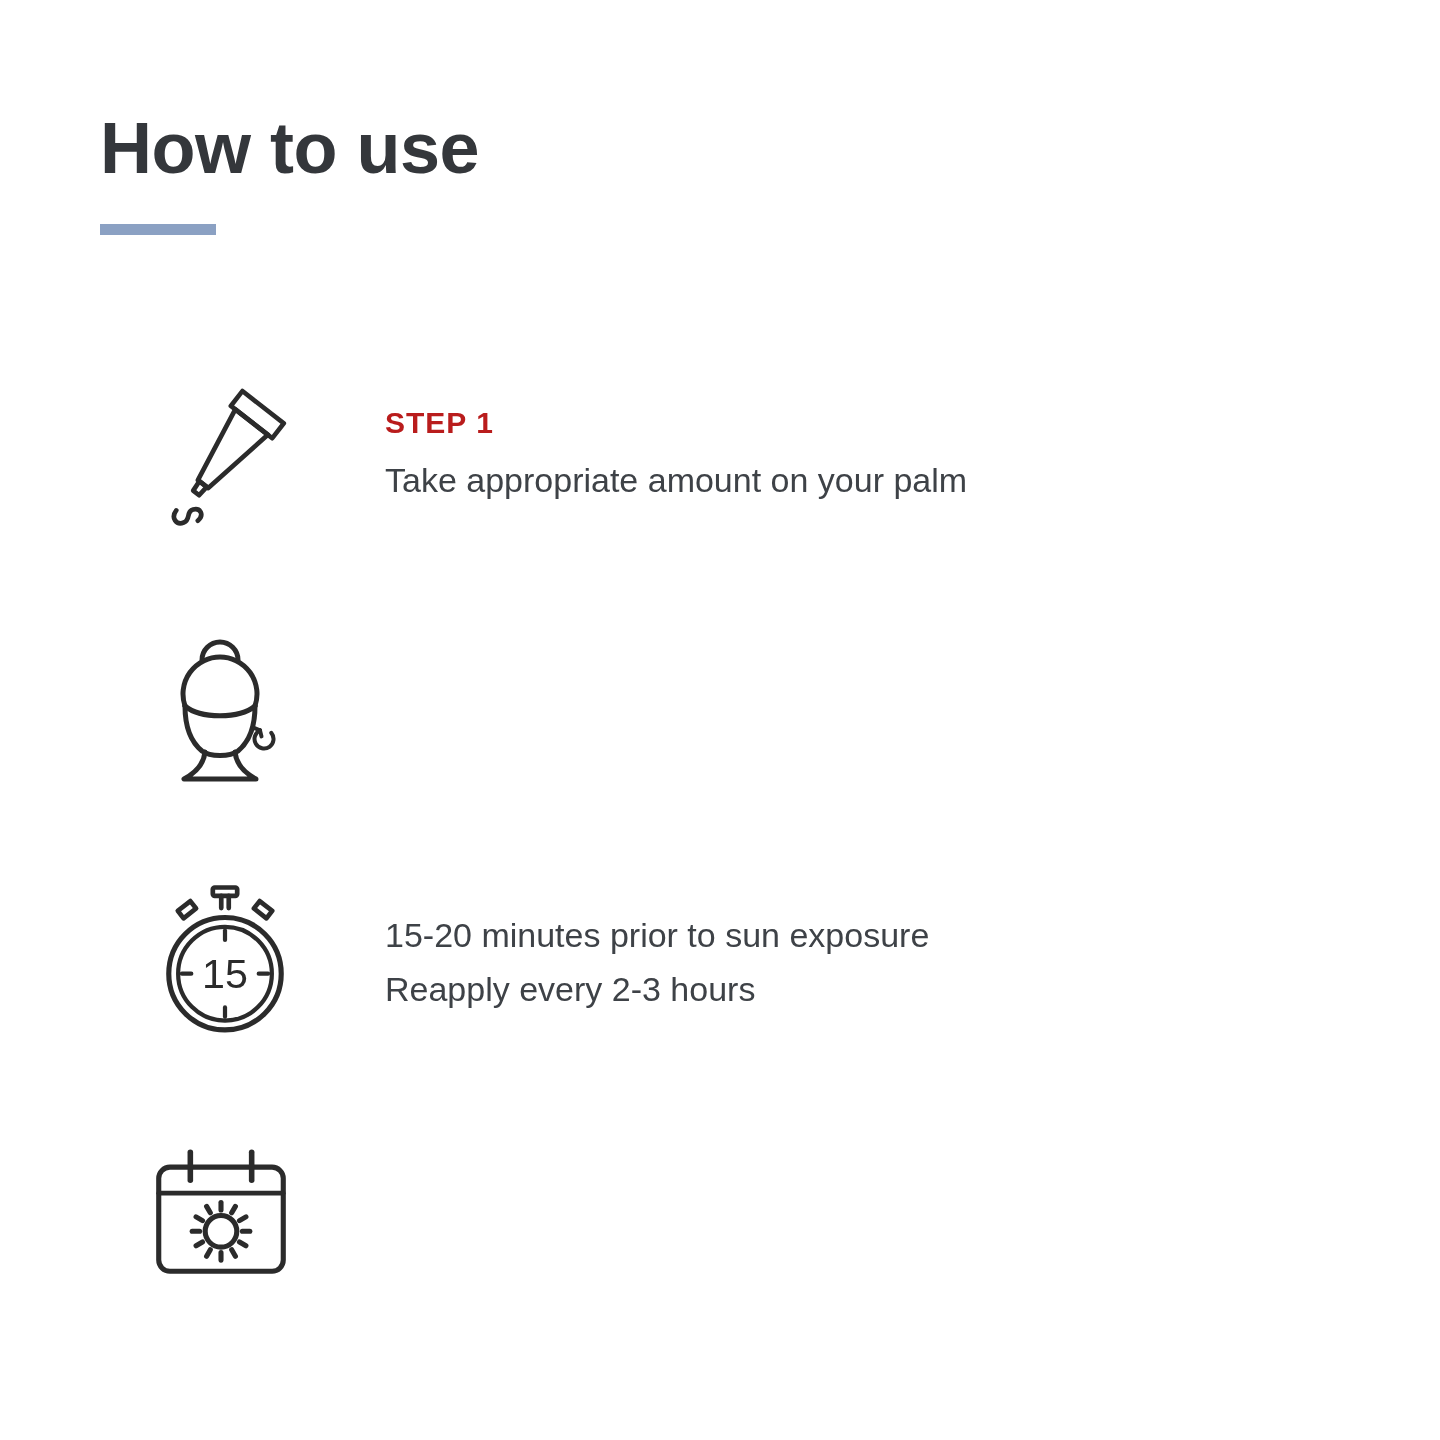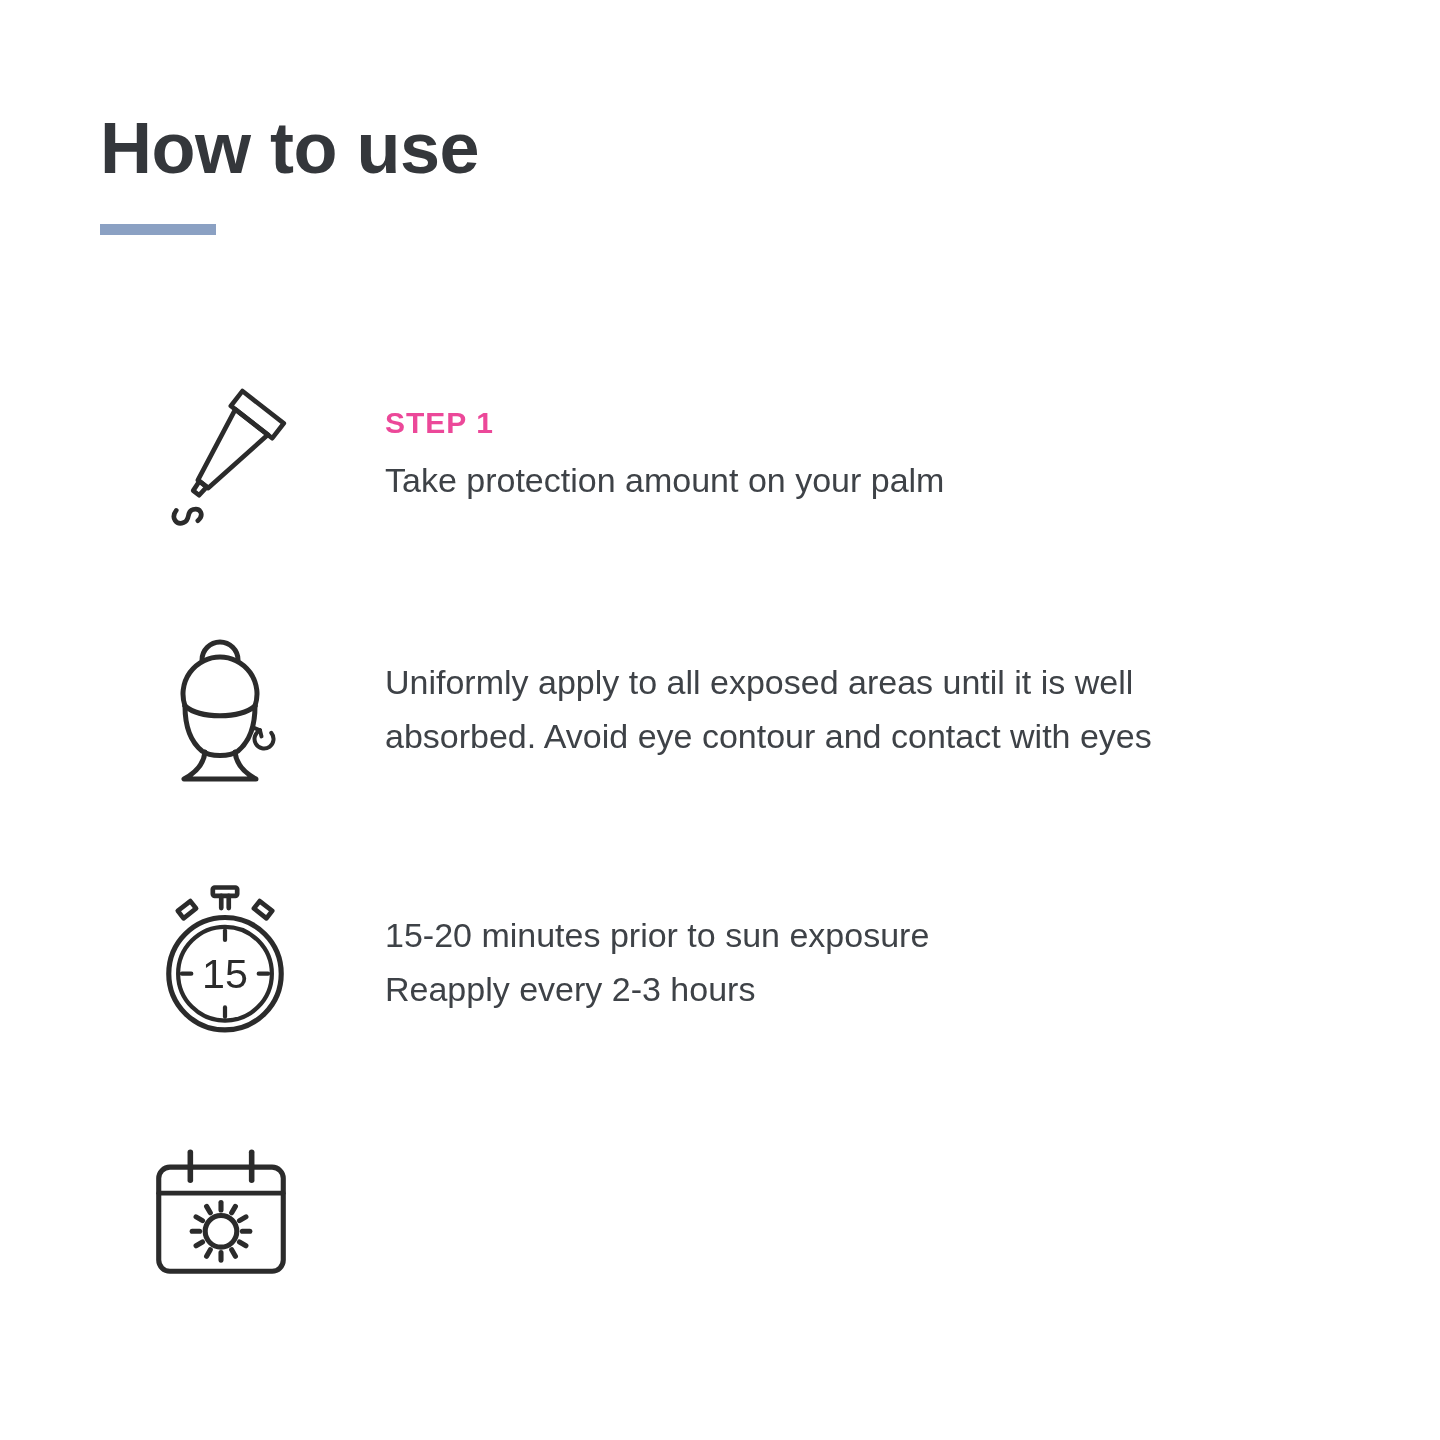--- a/index.html
+++ b/index.html
@@ -59,7 +59,7 @@
     font-size: 30px;
     font-weight: 700;
     letter-spacing: 1px;
-    color: #ec4899;
+    color: #b91c1c;
     margin-bottom: 13px;
   }
   .step-body {

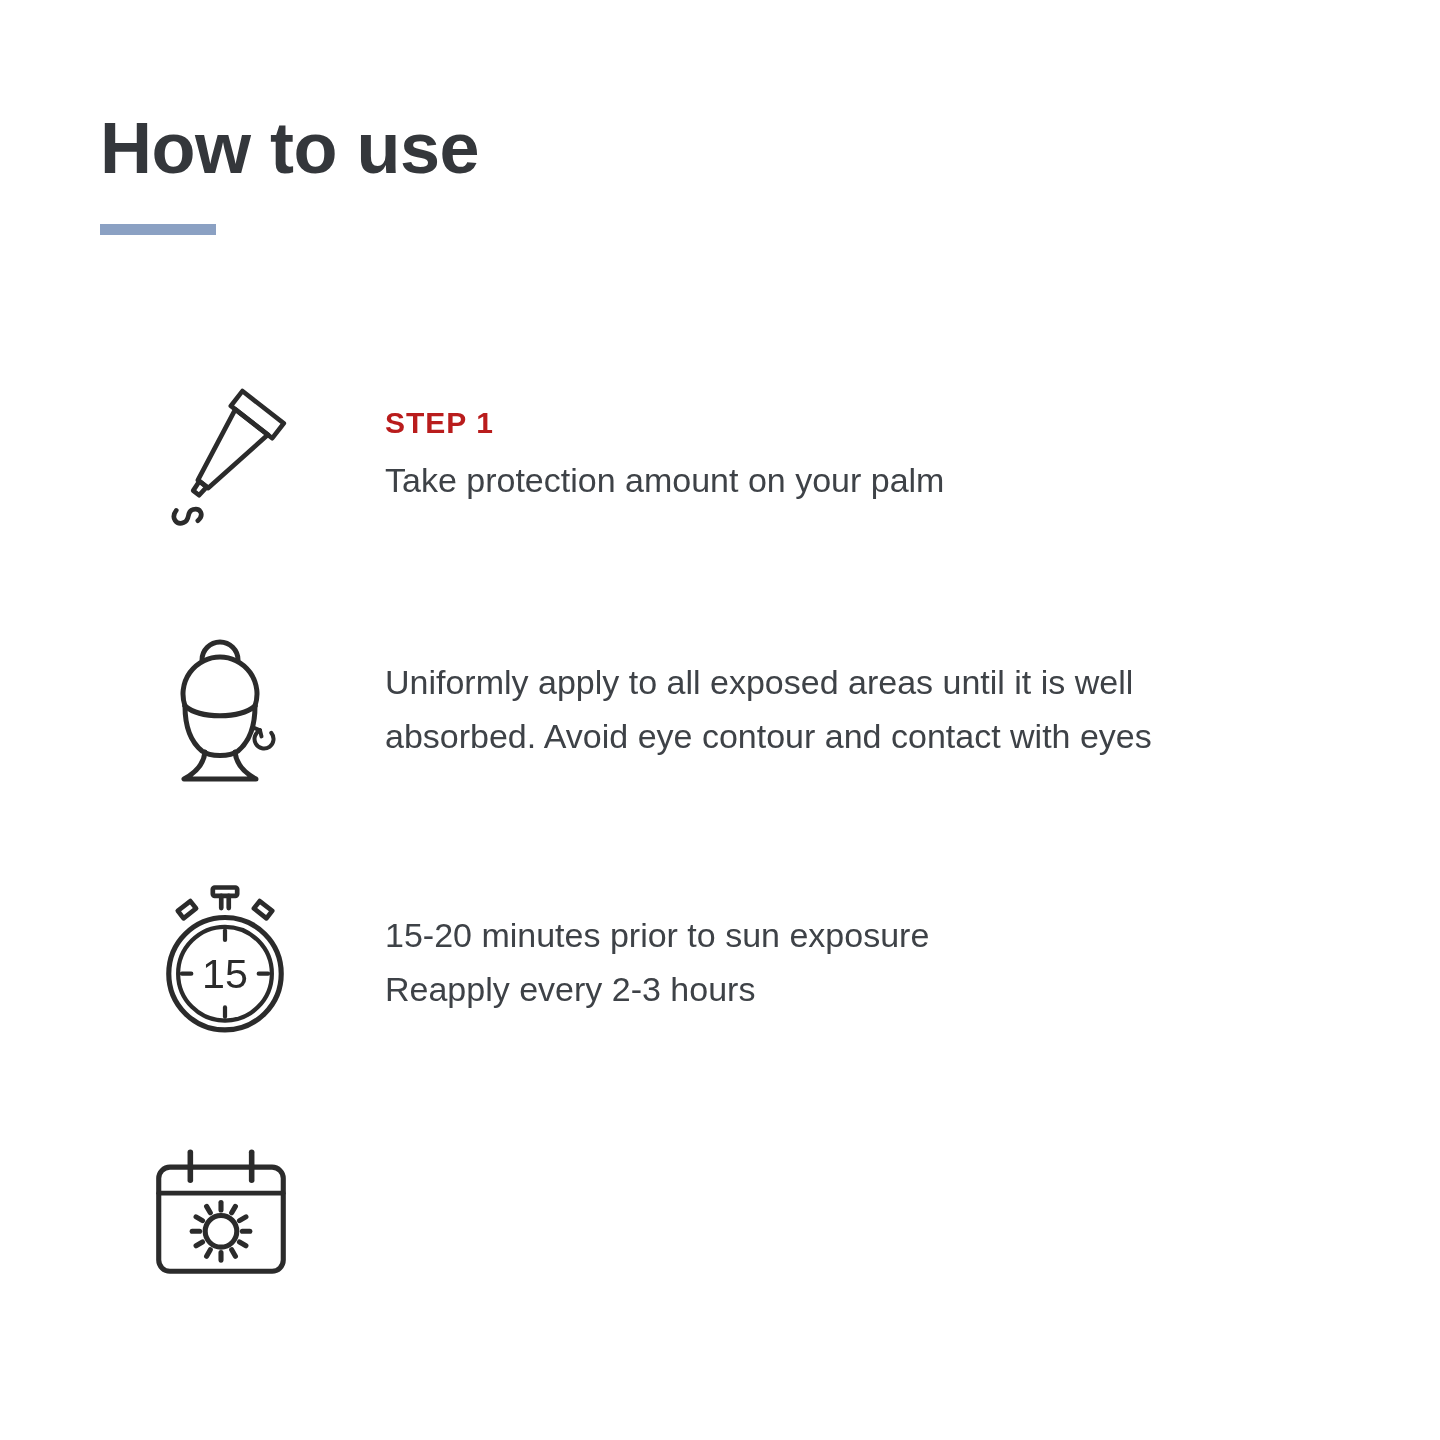--- a/index.html
+++ b/index.html
@@ -103,7 +103,7 @@
       <div class="text-col">
         <div class="step-label">STEP 1</div>
         <div class="step-body">
-          <div>Take protection amount on your palm</div>
+          <div>Take appropriate amount on your palm</div>
         </div>
       </div>
     </div>

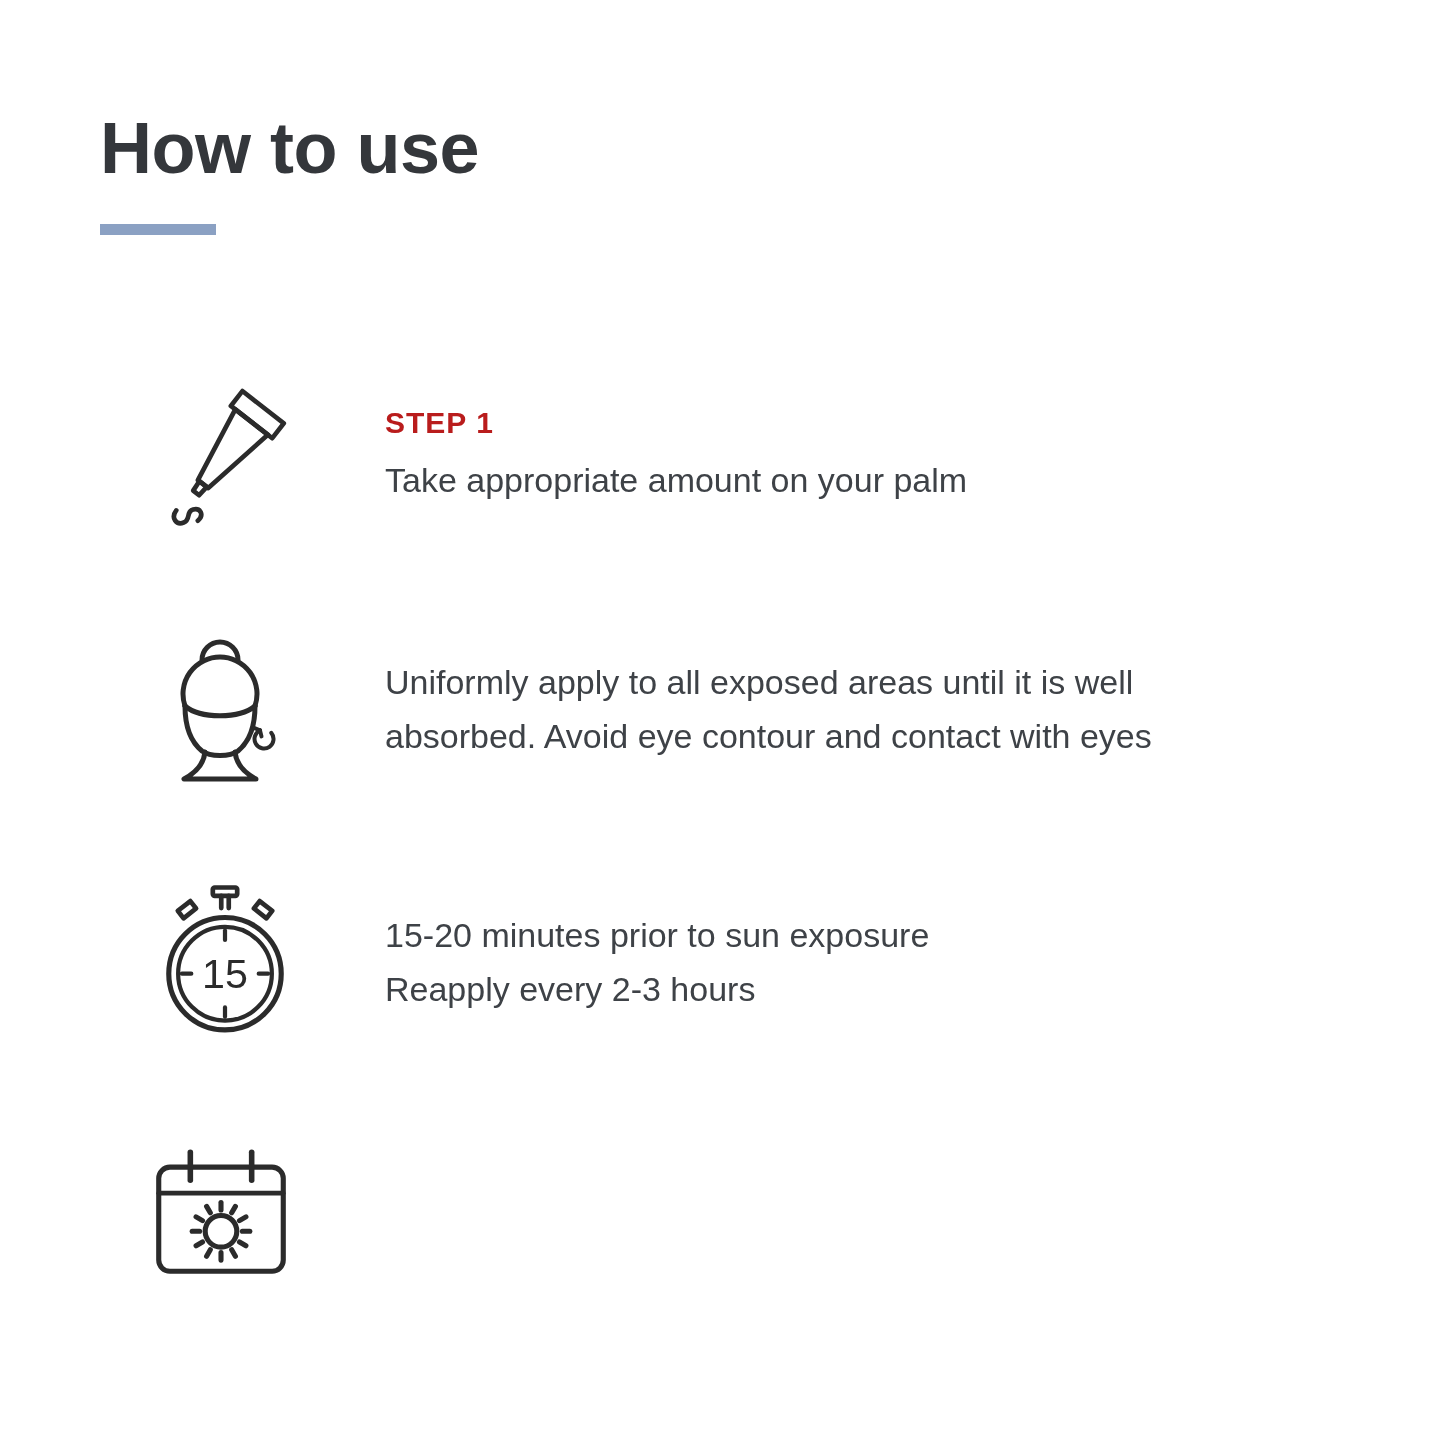--- a/index.html
+++ b/index.html
@@ -124,10 +124,6 @@
         </svg>
       </div>
       <div class="text-col">
-        <div class="step-body">
-          <div>Uniformly apply to all exposed areas until it is well</div>
-          <div>absorbed. Avoid eye contour and contact with eyes</div>
-        </div>
       </div>
     </div>
 

